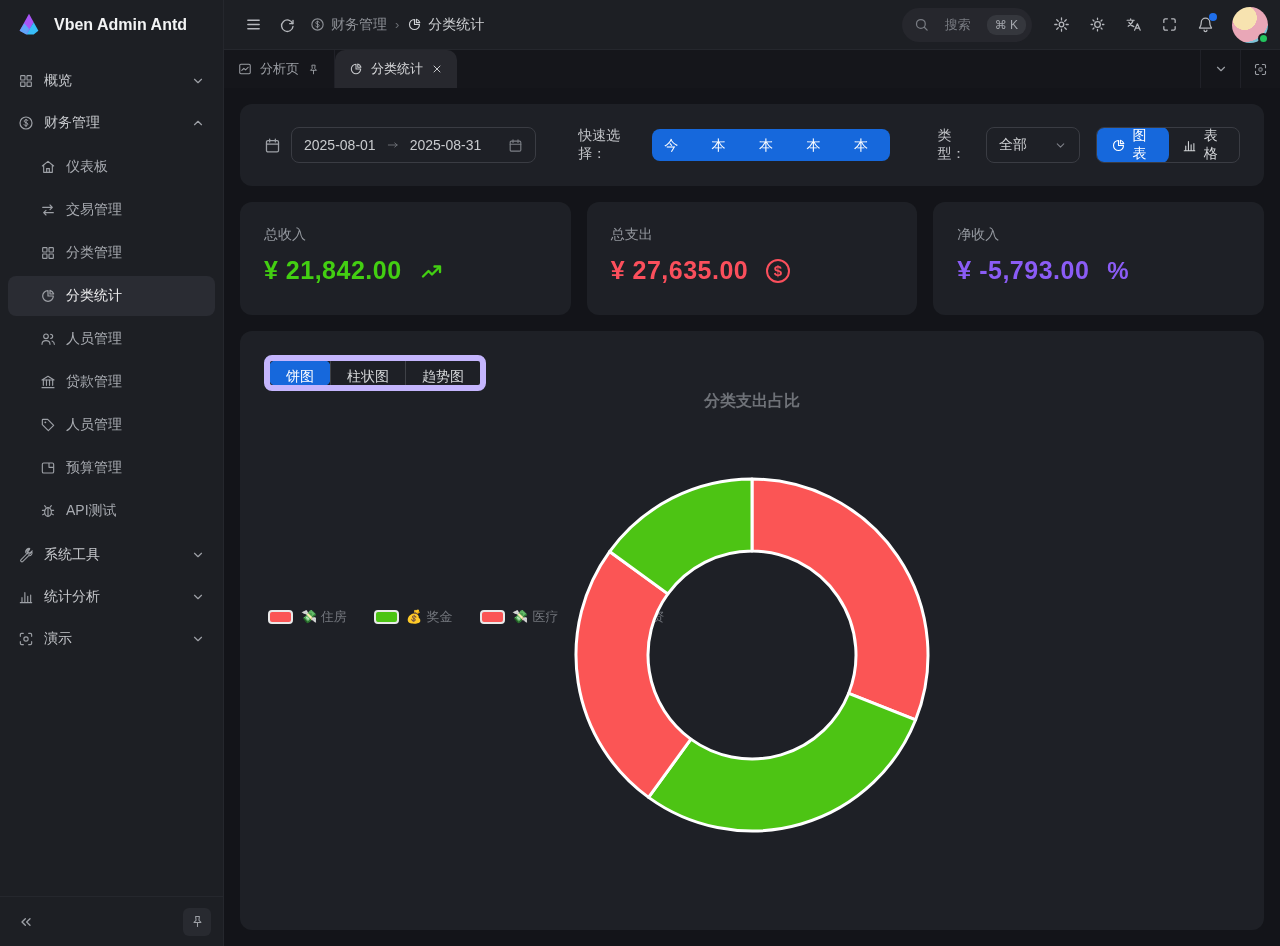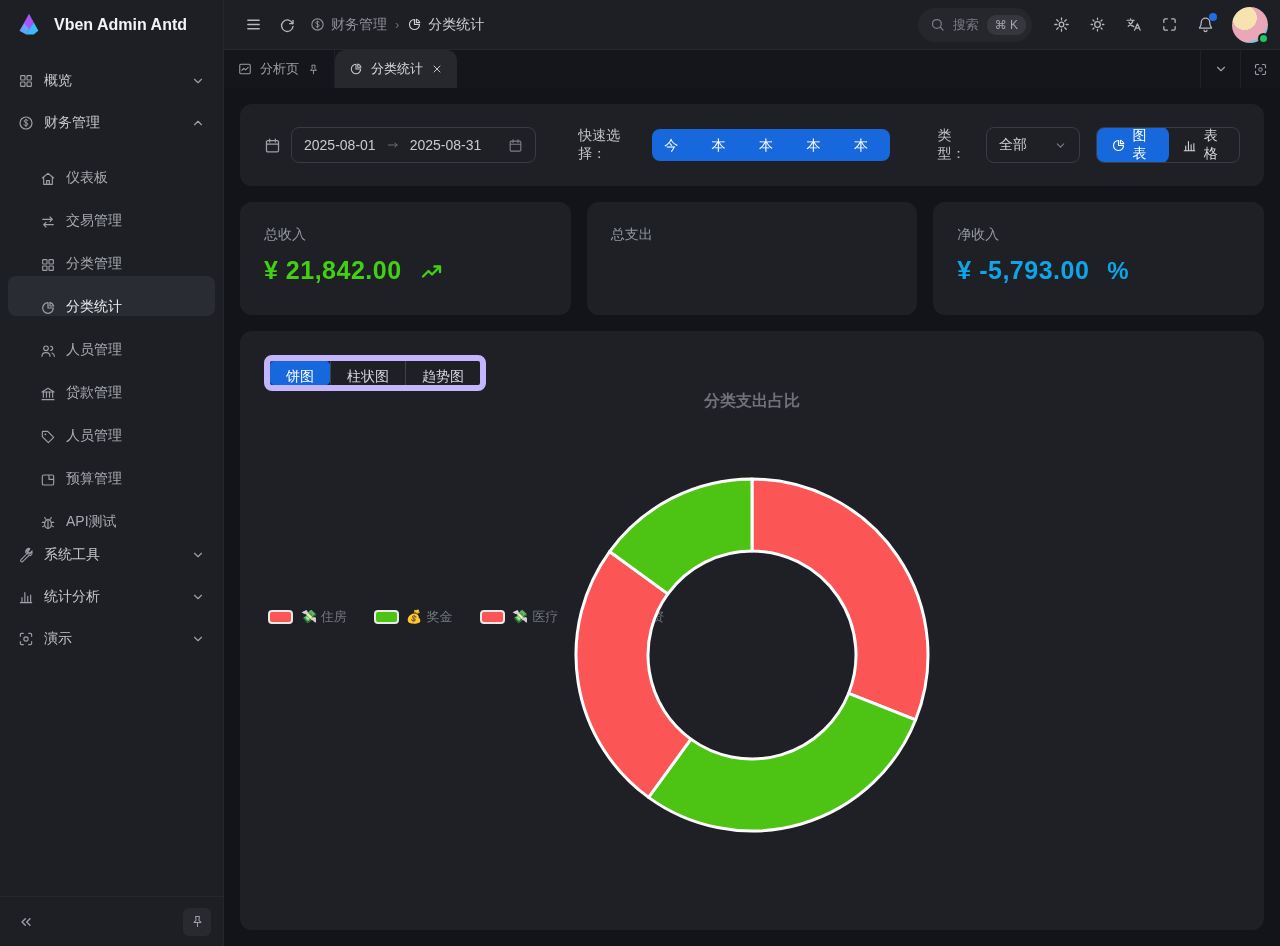--- a/index.html
+++ b/index.html
@@ -27,7 +27,7 @@
   .crumb.current{color:#d0d2d5}
   .crumb-sep{color:#6b6e74;font-size:13px}
   .hd-right{margin-left:auto;display:flex;align-items:center;gap:2px}
-  .search-pill{display:flex;align-items:center;gap:8px;height:34px;background:#26272d;border-radius:17px;padding:0 6px 0 12px;margin-right:10px;cursor:pointer}
+  .search-pill{display:flex;align-items:center;gap:16px;height:34px;background:#26272d;border-radius:17px;padding:0 6px 0 12px;margin-right:10px;cursor:pointer}
   .search-ph{color:#797c83;font-size:13px}
   .kbd{background:#35373d;border-radius:9px;padding:3px 8px;font-size:12px;color:#a3a6ac;white-space:nowrap}
   .dot{position:absolute;top:5px;right:5px;width:8px;height:8px;border-radius:50%;background:#1f6feb}

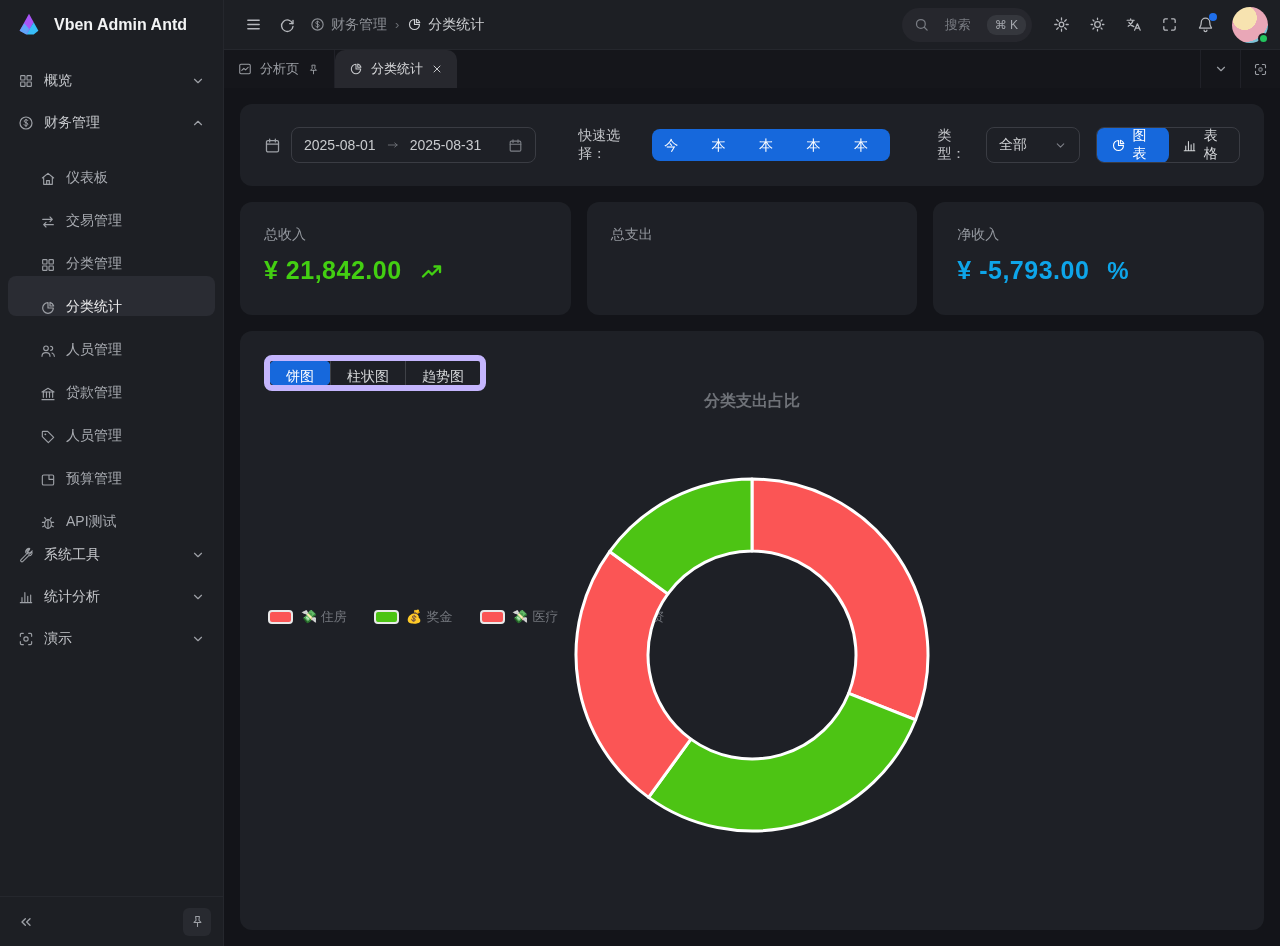--- a/index.html
+++ b/index.html
@@ -13,7 +13,7 @@
   .nav{flex:1;padding:10px 8px;overflow:hidden}
   .nav-group{height:42px;display:flex;align-items:center;gap:10px;padding:0 10px;border-radius:8px;color:#c6c8cc;cursor:pointer}
   .nav-group .lbl{flex:1}
-  .nav-child{height:40px;display:flex;align-items:flex-end;gap:10px;padding:0 10px 0 32px;border-radius:8px;color:#a8abb1;margin:3px 0;cursor:pointer}
+  .nav-child{height:40px;display:flex;align-items:center;gap:10px;padding:0 10px 0 32px;border-radius:8px;color:#a8abb1;margin:3px 0;cursor:pointer}
   .nav-child.active{background:#2a2c33;color:#ededee}
   .nav .gicon{color:#9da0a6}
   .sb-footer{height:50px;border-top:1px solid #25272d;display:flex;align-items:center;justify-content:space-between;padding:0 12px;flex:none}

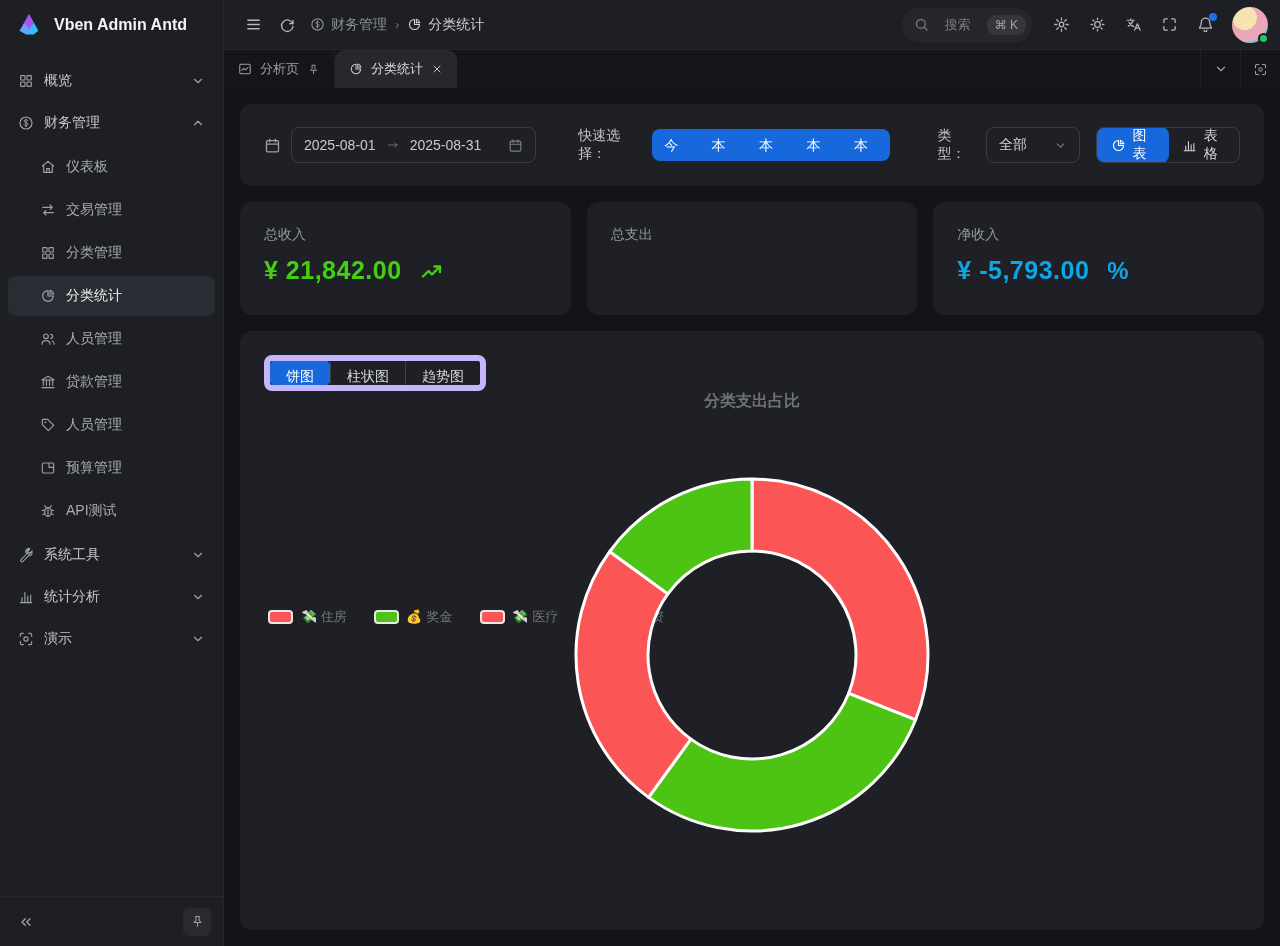--- a/index.html
+++ b/index.html
@@ -485,6 +485,10 @@
     </div>
     <div class="card stat-card">
       <div class="stat-label">总支出</div>
+      <div class="stat-value" style="color: rgb(251, 79, 92);">
+        <span>¥ 27,635.00</span>
+        <span class="ring">$</span>
+      </div>
     </div>
     <div class="card stat-card">
       <div class="stat-label">净收入</div>

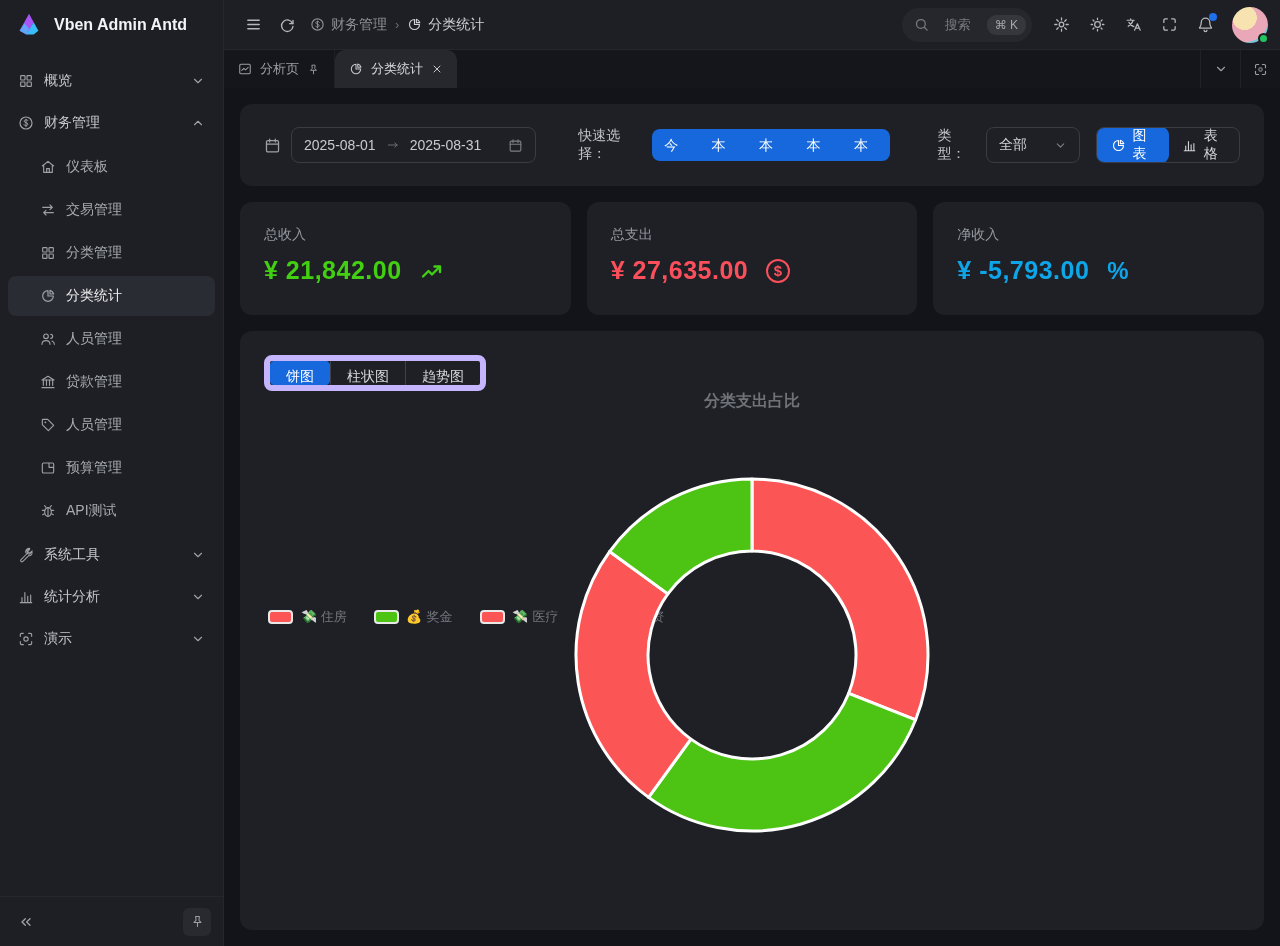--- a/index.html
+++ b/index.html
@@ -492,7 +492,7 @@
     </div>
     <div class="card stat-card">
       <div class="stat-label">净收入</div>
-      <div class="stat-value" style="color: #0ea5e9; align-items: center;">
+      <div class="stat-value" style="color: #8b5cf6; align-items: center;">
         <span>¥ -5,793.00</span>
         <span class="pct">%</span>
       </div>

